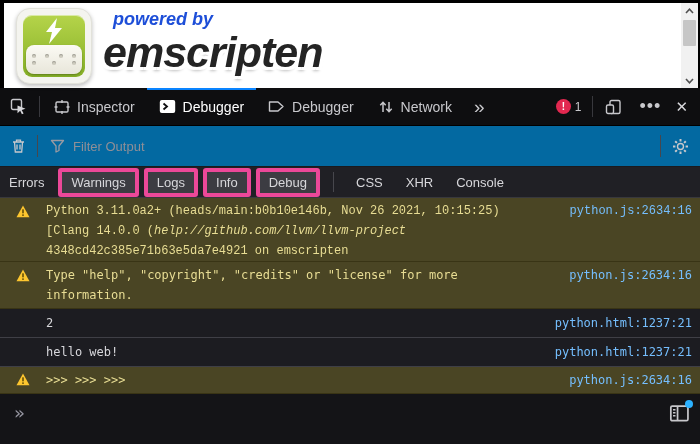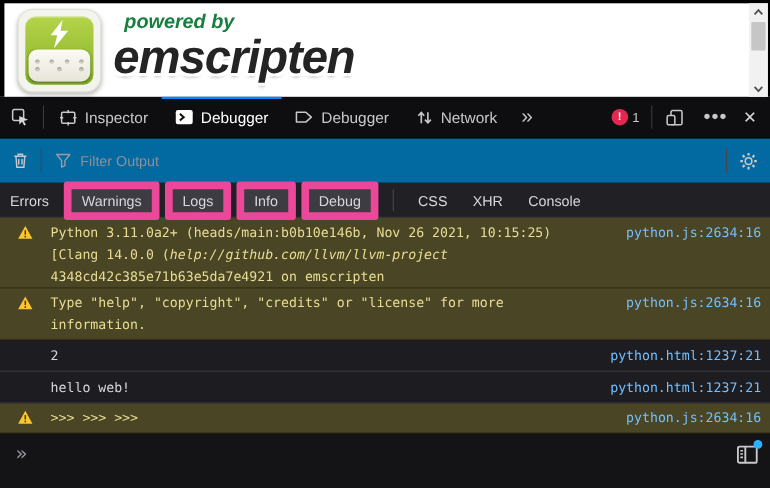--- a/index.html
+++ b/index.html
@@ -15,7 +15,7 @@
   .dotrow { display:flex; justify-content:space-between; }
   .dot { width:4px; height:4px; border-radius:50%; background:#cfcdc0; box-shadow:inset 0 1px 1px rgba(0,0,0,.25); }
   .logo-text { position:absolute; left:99px; top:6px; }
-  .powered { font-style:italic; font-weight:bold; font-size:18px; color:#15803d; letter-spacing:0; margin-left:10px;
+  .powered { font-style:italic; font-weight:bold; font-size:18px; color:#1d4ed8; letter-spacing:0; margin-left:10px;
              text-shadow:-2px -2px 0 #fff, 2px -2px 0 #fff, -2px 2px 0 #fff, 2px 2px 0 #fff; }
   .brand { font-style:italic; font-weight:bold; font-size:43px; line-height:44px; color:#242424; letter-spacing:-1px;
            text-shadow:-3px -3px 0 #fff, 3px -3px 0 #fff, -3px 3px 0 #fff, 3px 3px 0 #fff, 0 4px 3px rgba(0,0,0,.25); }

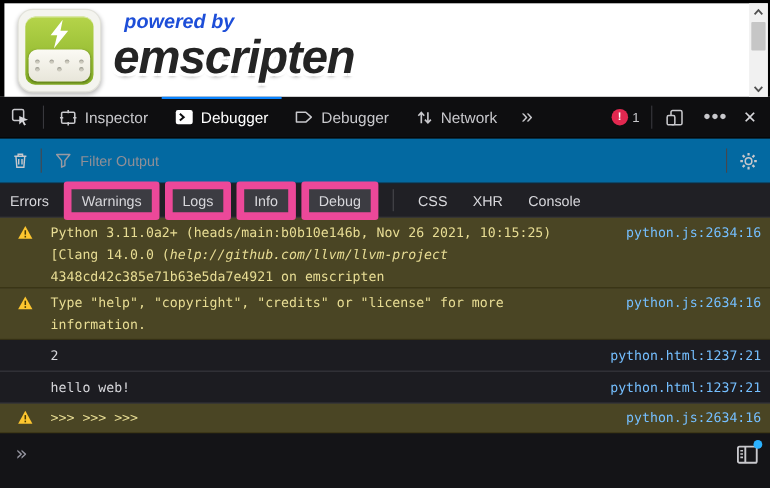--- a/index.html
+++ b/index.html
@@ -53,7 +53,7 @@
   
   .levelbar { height:31px; background:#202025; border-bottom:1px solid #38383d; display:flex; align-items:center; gap:5px; font-size:13px; color:#d7d7db; }
   .lvl { padding:3px 9px; border-radius:3px; cursor:pointer; }
-  .lvl.on { background:#3c3c42; border:7px solid #ec4899; }
+  .lvl.on { background:#3c3c42; border:4px solid #ec4899; }
   .lvl-sep { width:1px; height:20px; background:#47474d; margin:0 8px; }
   .cat { padding:3px 9px; cursor:pointer; }
 

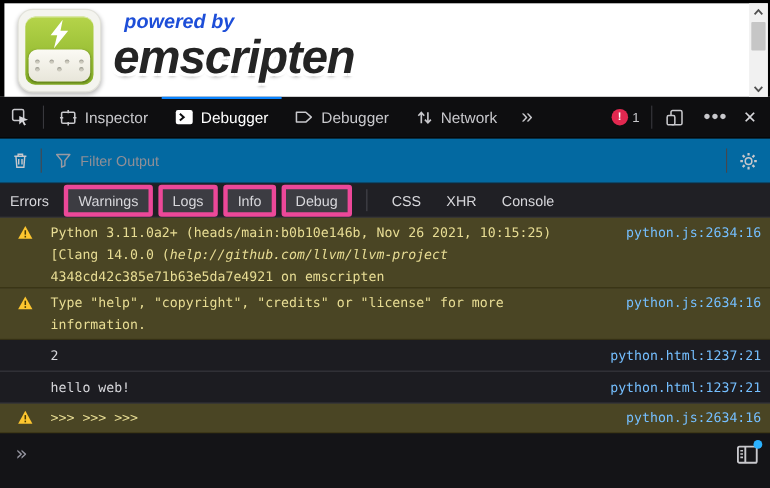--- a/index.html
+++ b/index.html
@@ -66,7 +66,7 @@
   .msg.warn { background:#4a4524; color:#e8dd94; border-bottom:1px solid #393415; }
   .msg.warn .body i { font-style:italic; }
   .msg.log { background:#1c1c21; color:#d7d7db; border-bottom:1px solid #3f3f46; }
-  .m0 { padding:3px 0 0 0; height:64px; }
+  .m0 { padding:3px 0 0 0; height:64px;font-family:Liberation Mono, monospace; }
   .m1 { padding:3px 0 0 0; height:47px; }
   .m2, .m3 { padding:4px 0; height:29px; }
   .m2 .icon-col, .m3 .icon-col { padding-top:0; }

